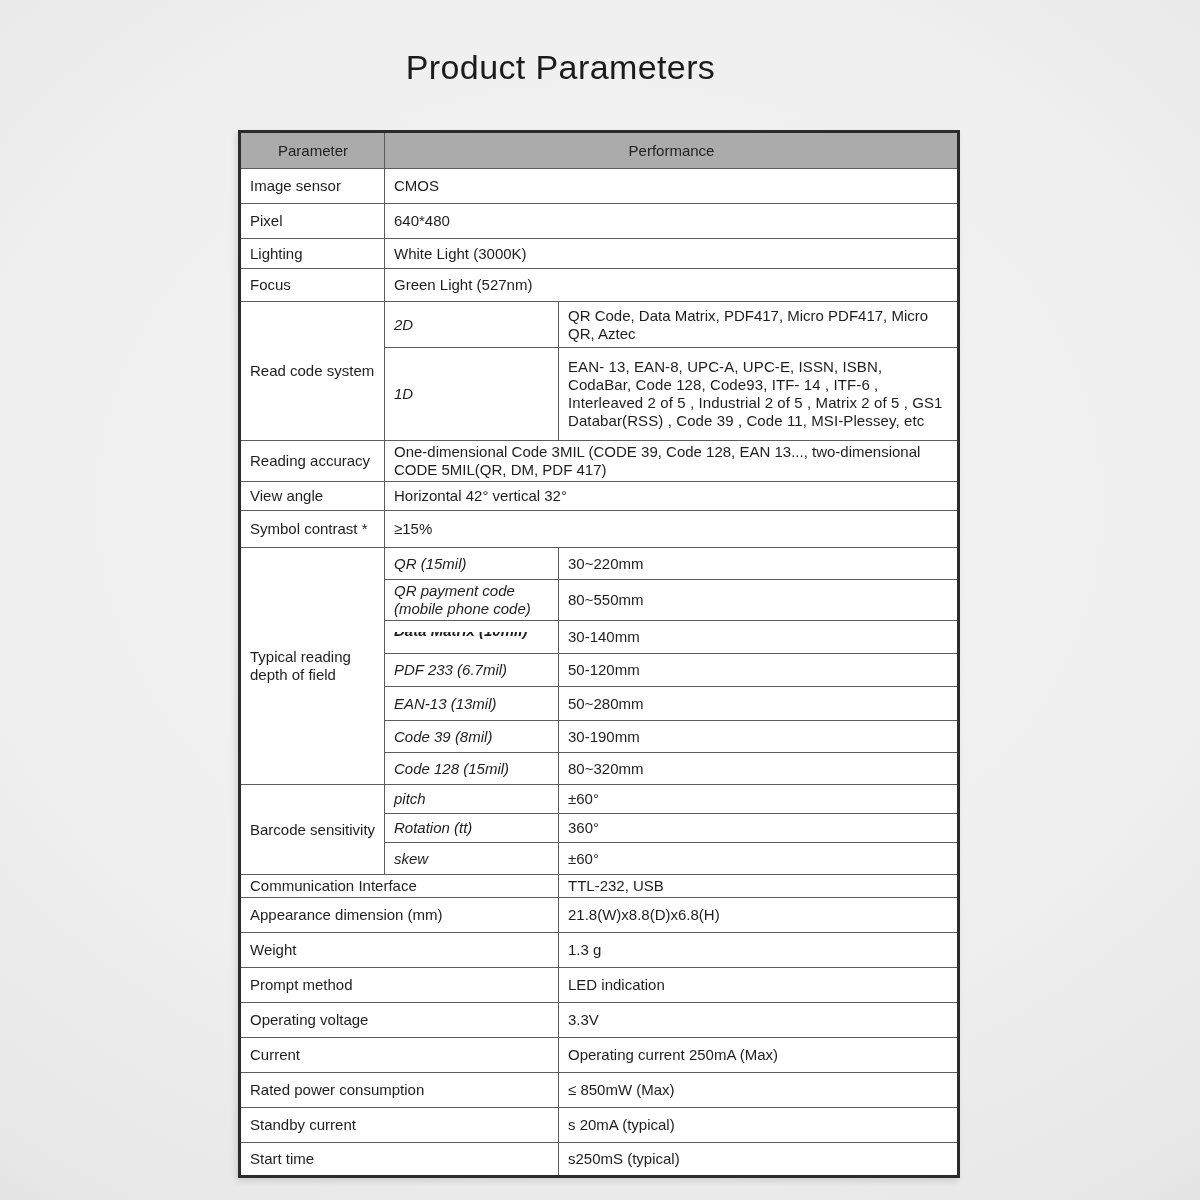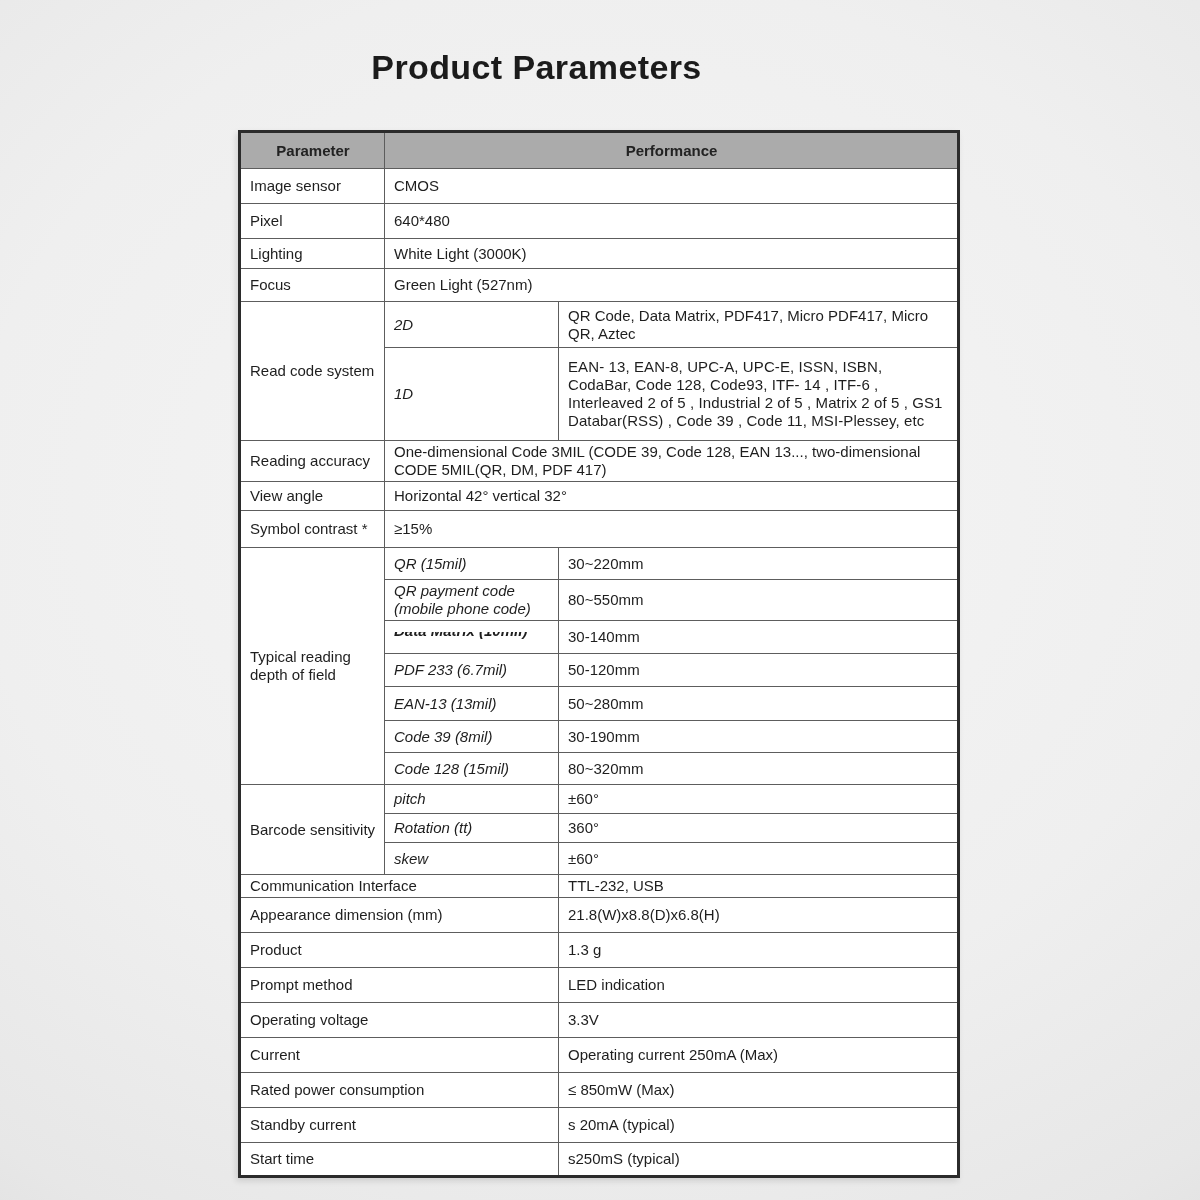--- a/index.html
+++ b/index.html
@@ -12,7 +12,7 @@
   }
   .page-title{
     position:absolute;top:48px;left:0;width:1073px;text-align:center;
-    font-size:34px;font-weight:700;color:#1b1b1b;letter-spacing:.4px;
+    font-size:34px;font-weight:400;color:#1b1b1b;letter-spacing:.4px;padding-left:24px;
   }
   table.spec{
     position:absolute;left:238px;top:130px;width:719px;

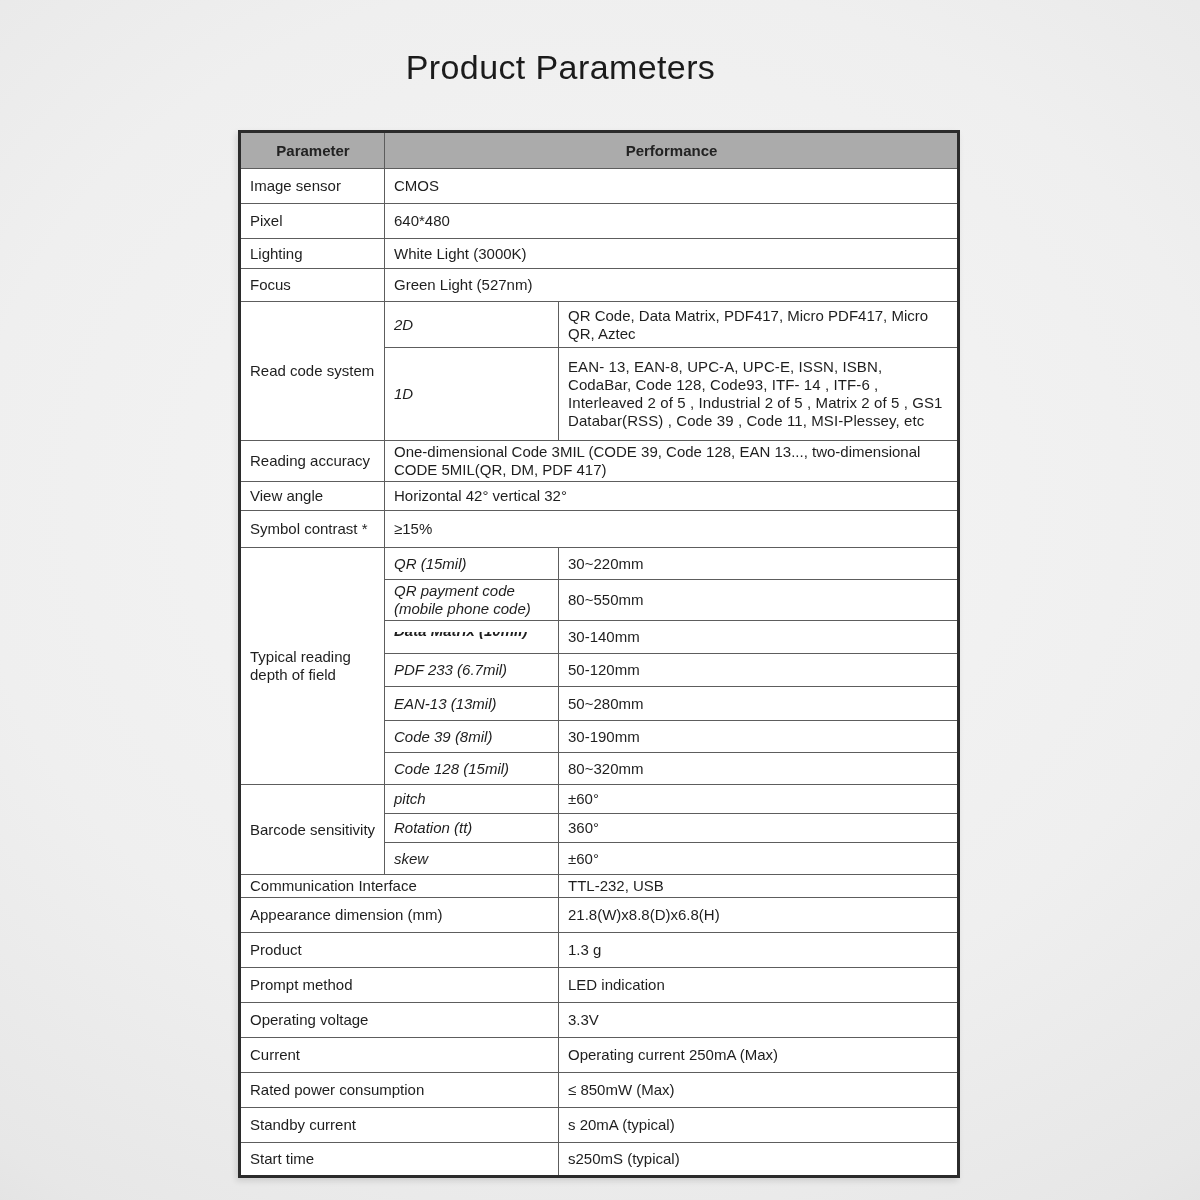--- a/index.html
+++ b/index.html
@@ -30,7 +30,7 @@
   }
   table.spec th{
     background:var(--header-bg,#ababab);
-    font-size:15px;font-weight:700;text-align:center;color:#222;
+    font-size:15px;font-weight:400;text-align:center;color:#222;
   }
   .b{font-weight:700;}
   .val2{padding-left:12px;}         

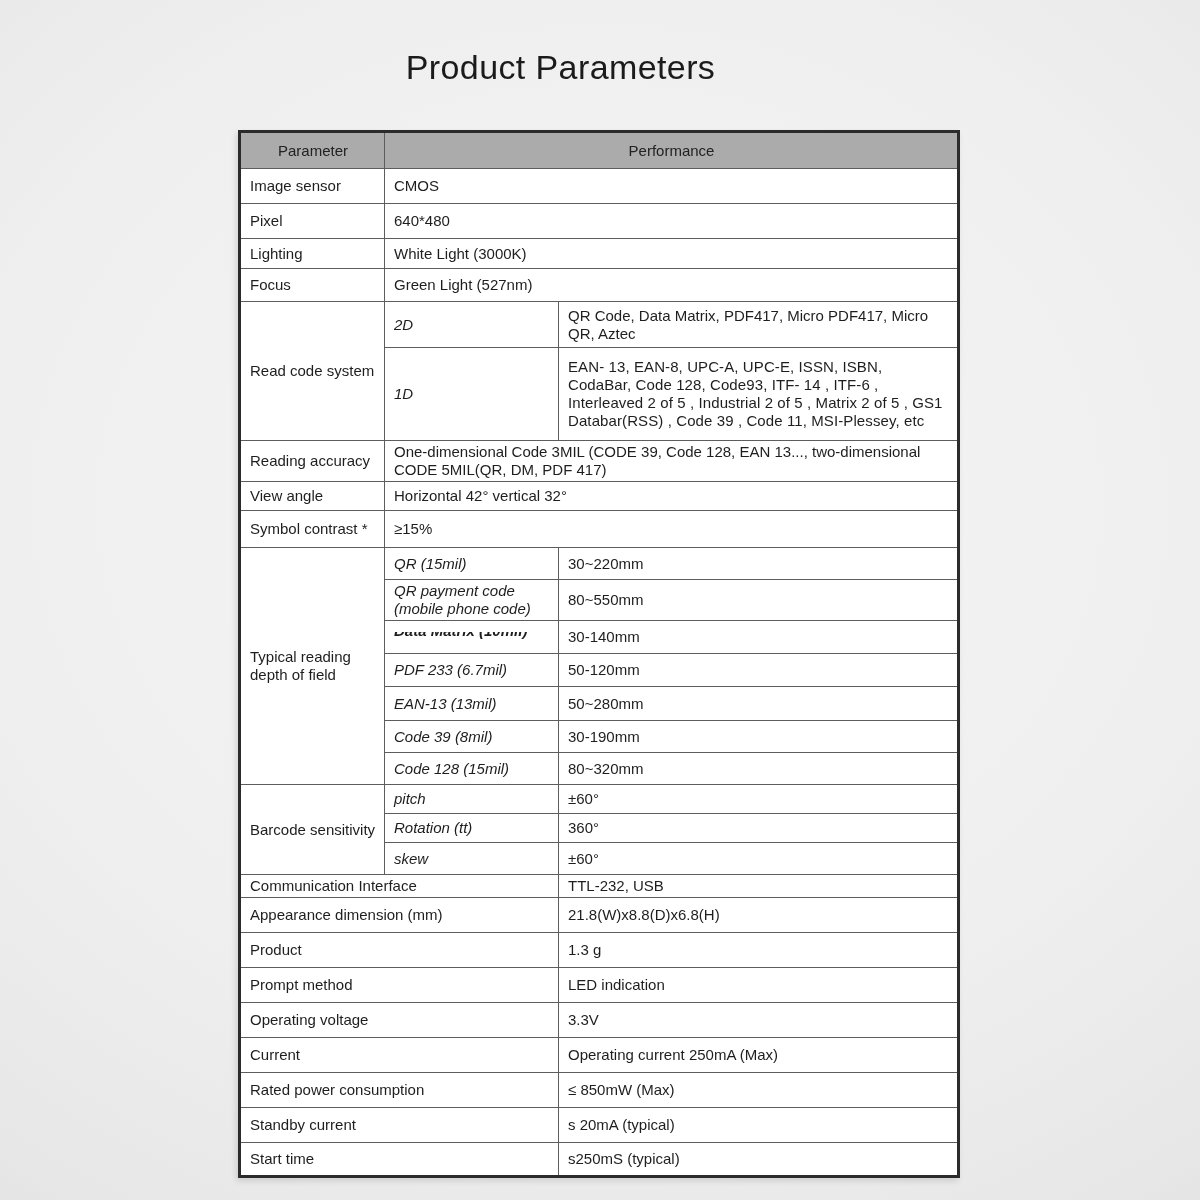--- a/index.html
+++ b/index.html
@@ -169,7 +169,7 @@
       <td class="val3 b">21.8(W)x8.8(D)x6.8(H)</td>
     </tr>
     <tr style="height:35px">
-      <td colspan="2">Product</td>
+      <td colspan="2">Weight</td>
       <td class="val3 b">1.3 g</td>
     </tr>
     <tr style="height:35px">

